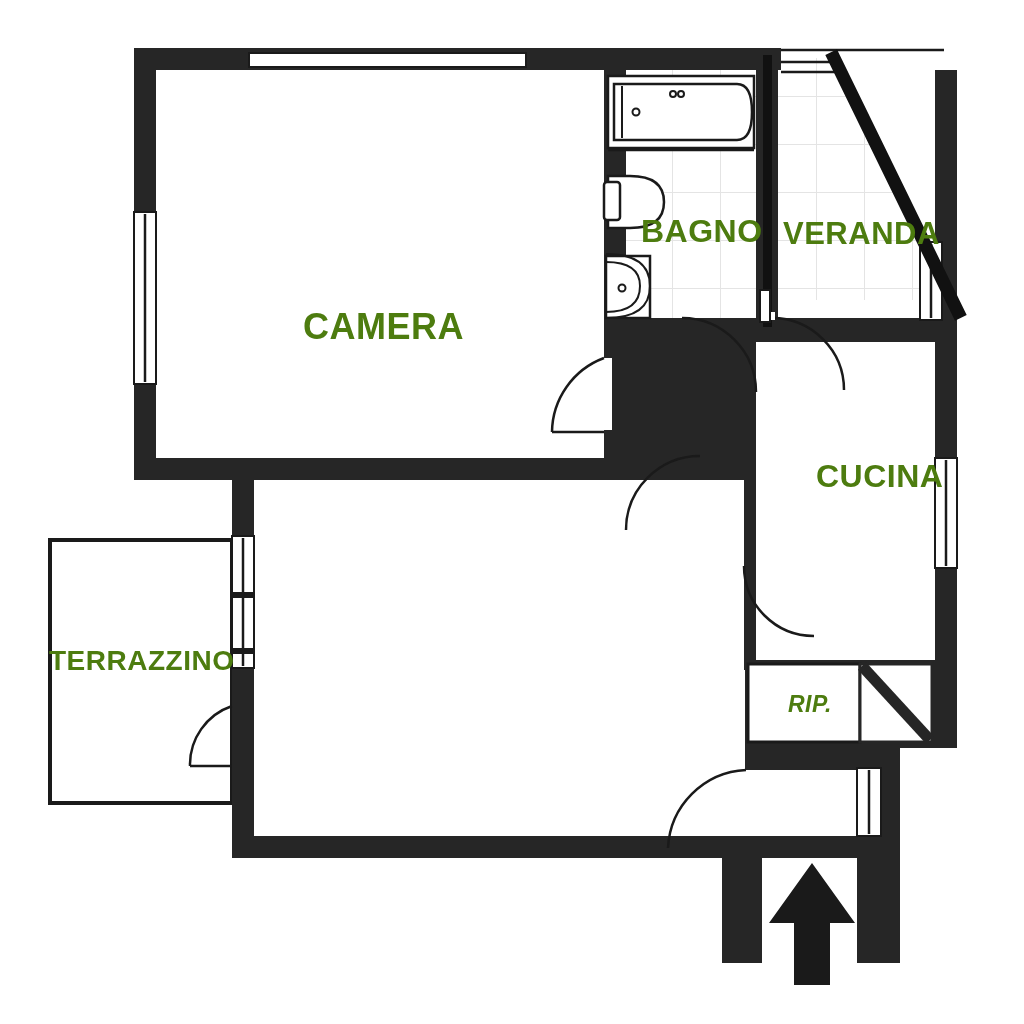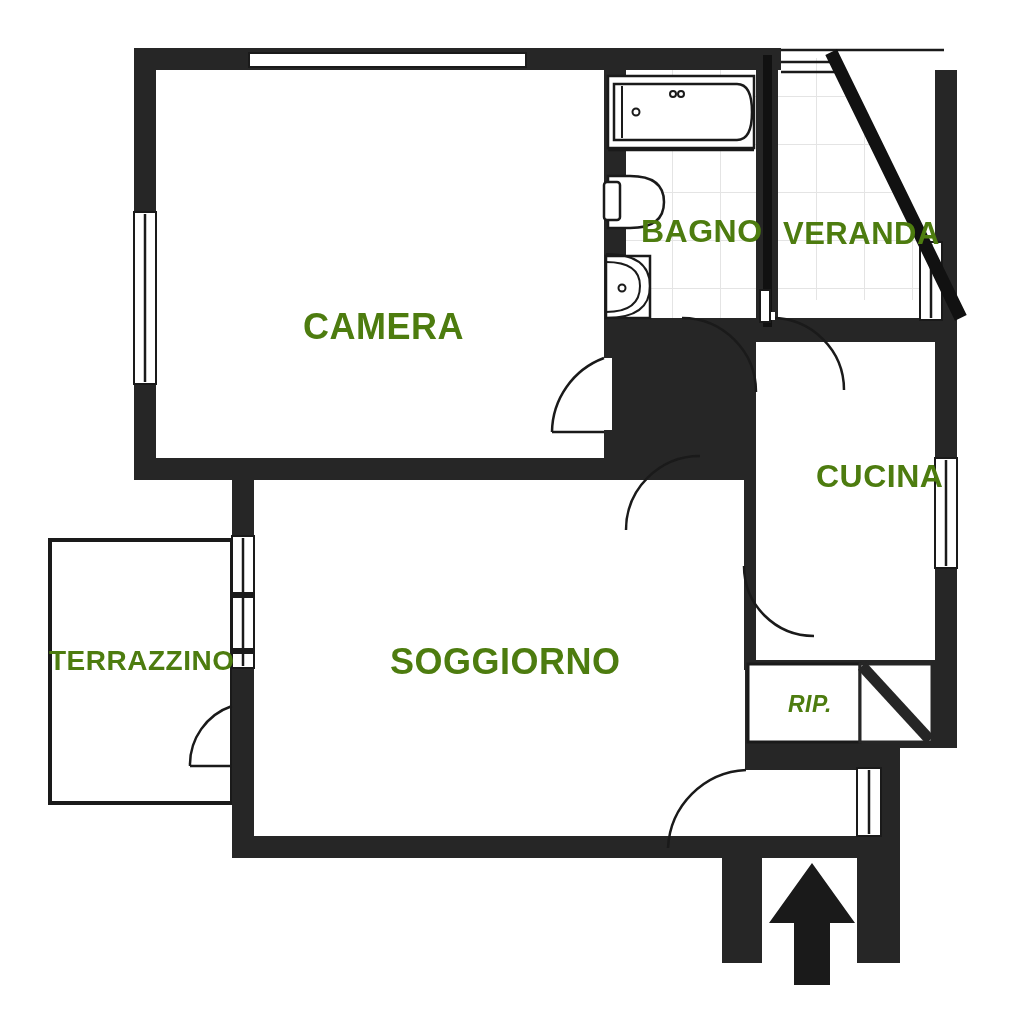--- a/index.html
+++ b/index.html
@@ -256,7 +256,6 @@
 
   <div class="roomlabel lbl-camera">CAMERA</div>
 
-  <div class="roomlabel lbl-soggiorno">SOGGIORNO</div>
 
   <div class="roomlabel lbl-cucina">CUCINA</div>
 

